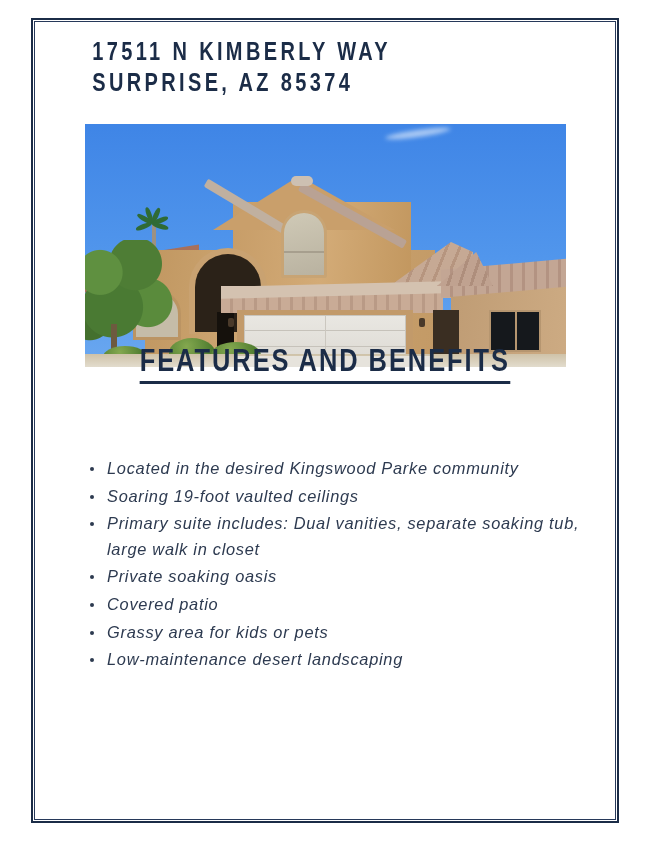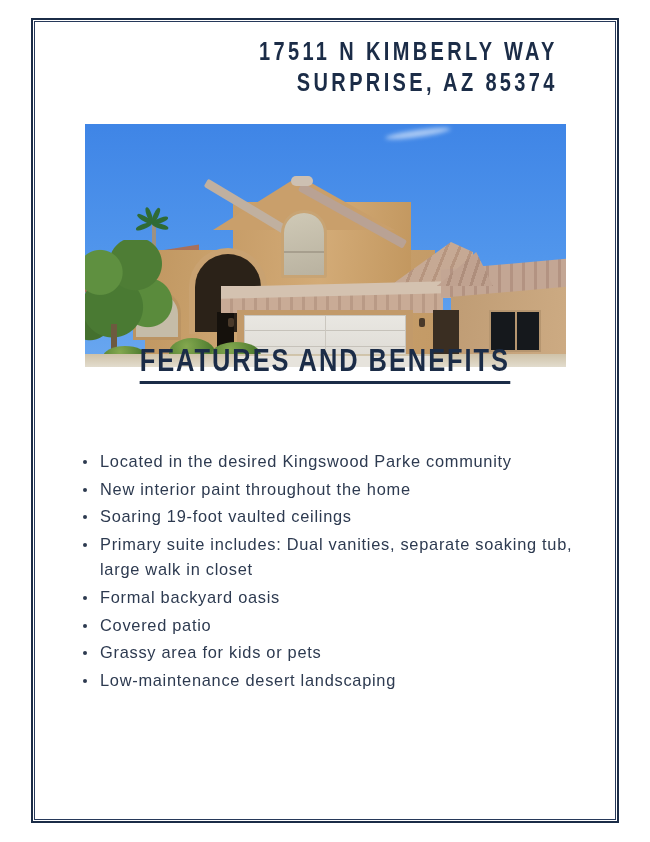--- a/index.html
+++ b/index.html
@@ -50,7 +50,7 @@
     left: 34px;
     top: 36px;
     width: 582px;
-    text-align: right;
+    text-align: left;
   }
   .address-line {
     color: #1b2c47;

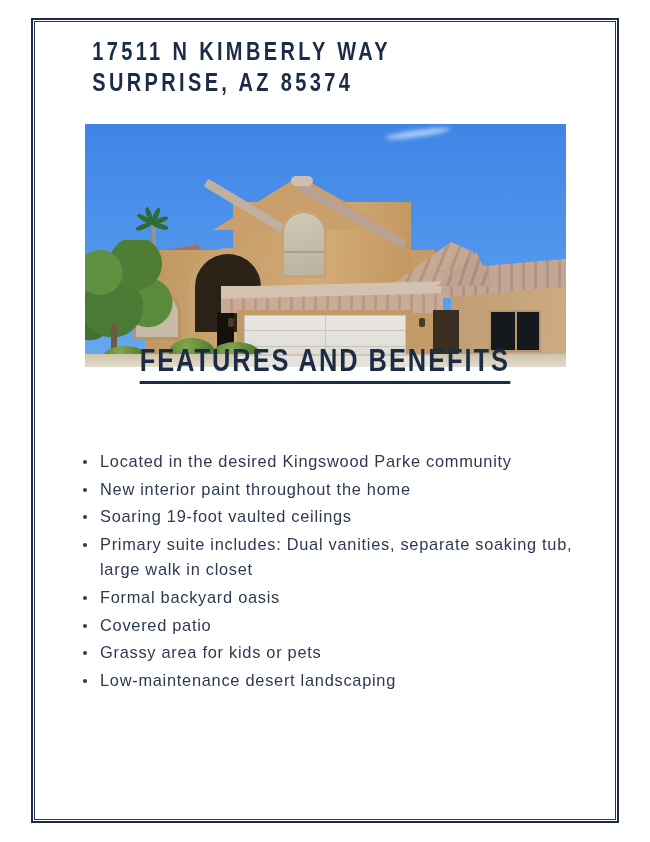--- a/index.html
+++ b/index.html
@@ -411,9 +411,10 @@
     left: 70px;
     top: 441px;
     width: 520px;
-    margin: 8px;
+    margin: 15px;
     padding: 0;
     list-style: none;
+    font-style: italic;
   }
   .feature-item {
     position: relative;

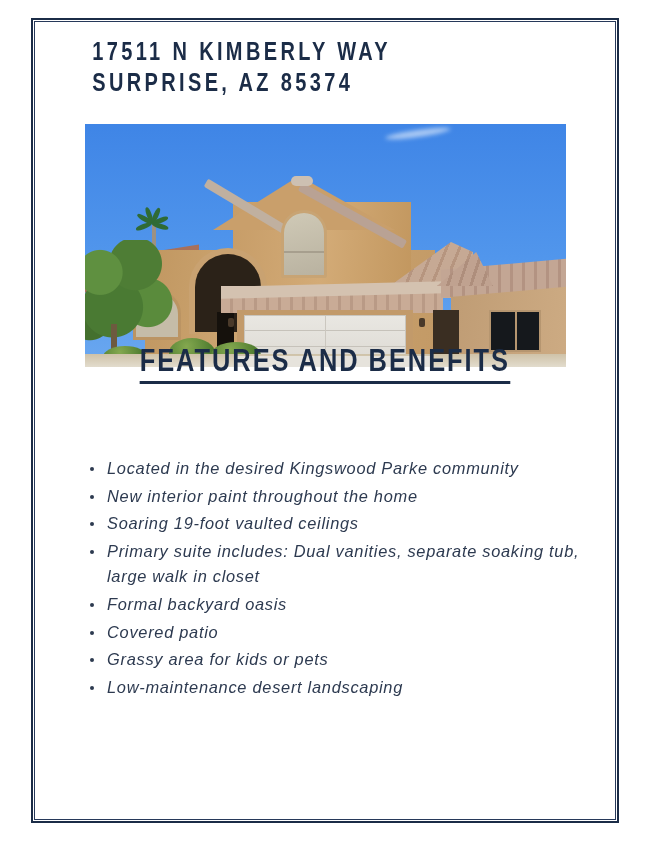--- a/index.html
+++ b/index.html
@@ -523,7 +523,6 @@
 
   <ul class="features">
     <li class="feature-item">Located in the desired Kingswood Parke community</li>
-    <li class="feature-item">New interior paint throughout the home</li>
     <li class="feature-item">Soaring 19-foot vaulted ceilings</li>
     <li class="feature-item">Primary suite includes: Dual vanities, separate soaking tub, large walk in closet</li>
     <li class="feature-item">Formal backyard oasis</li>

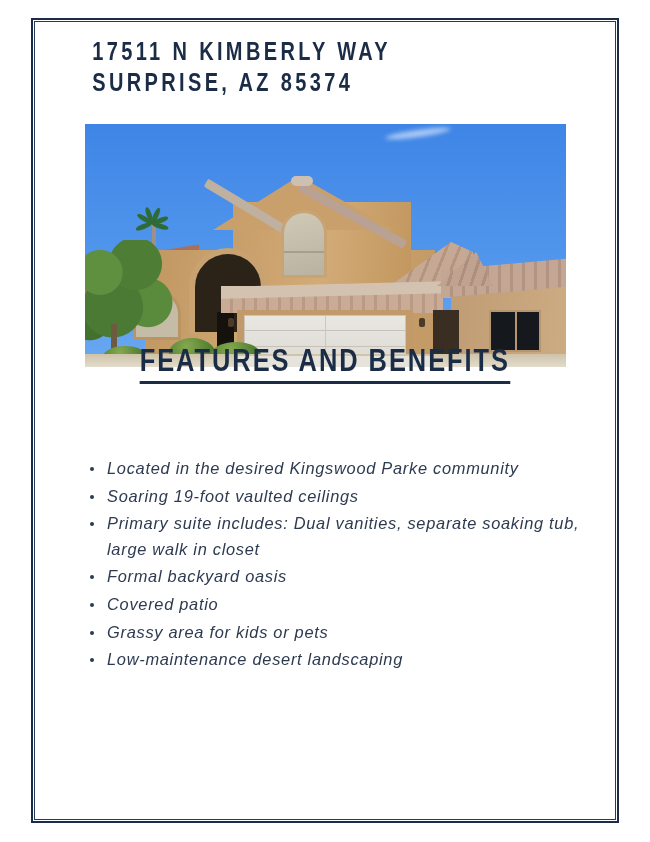--- a/index.html
+++ b/index.html
@@ -525,7 +525,7 @@
     <li class="feature-item">Located in the desired Kingswood Parke community</li>
     <li class="feature-item">Soaring 19-foot vaulted ceilings</li>
     <li class="feature-item">Primary suite includes: Dual vanities, separate soaking tub, large walk in closet</li>
-    <li class="feature-item">Formal backyard oasis</li>
+    <li class="feature-item">Private soaking oasis</li>
     <li class="feature-item">Covered patio</li>
     <li class="feature-item">Grassy area for kids or pets</li>
     <li class="feature-item">Low-maintenance desert landscaping</li>

